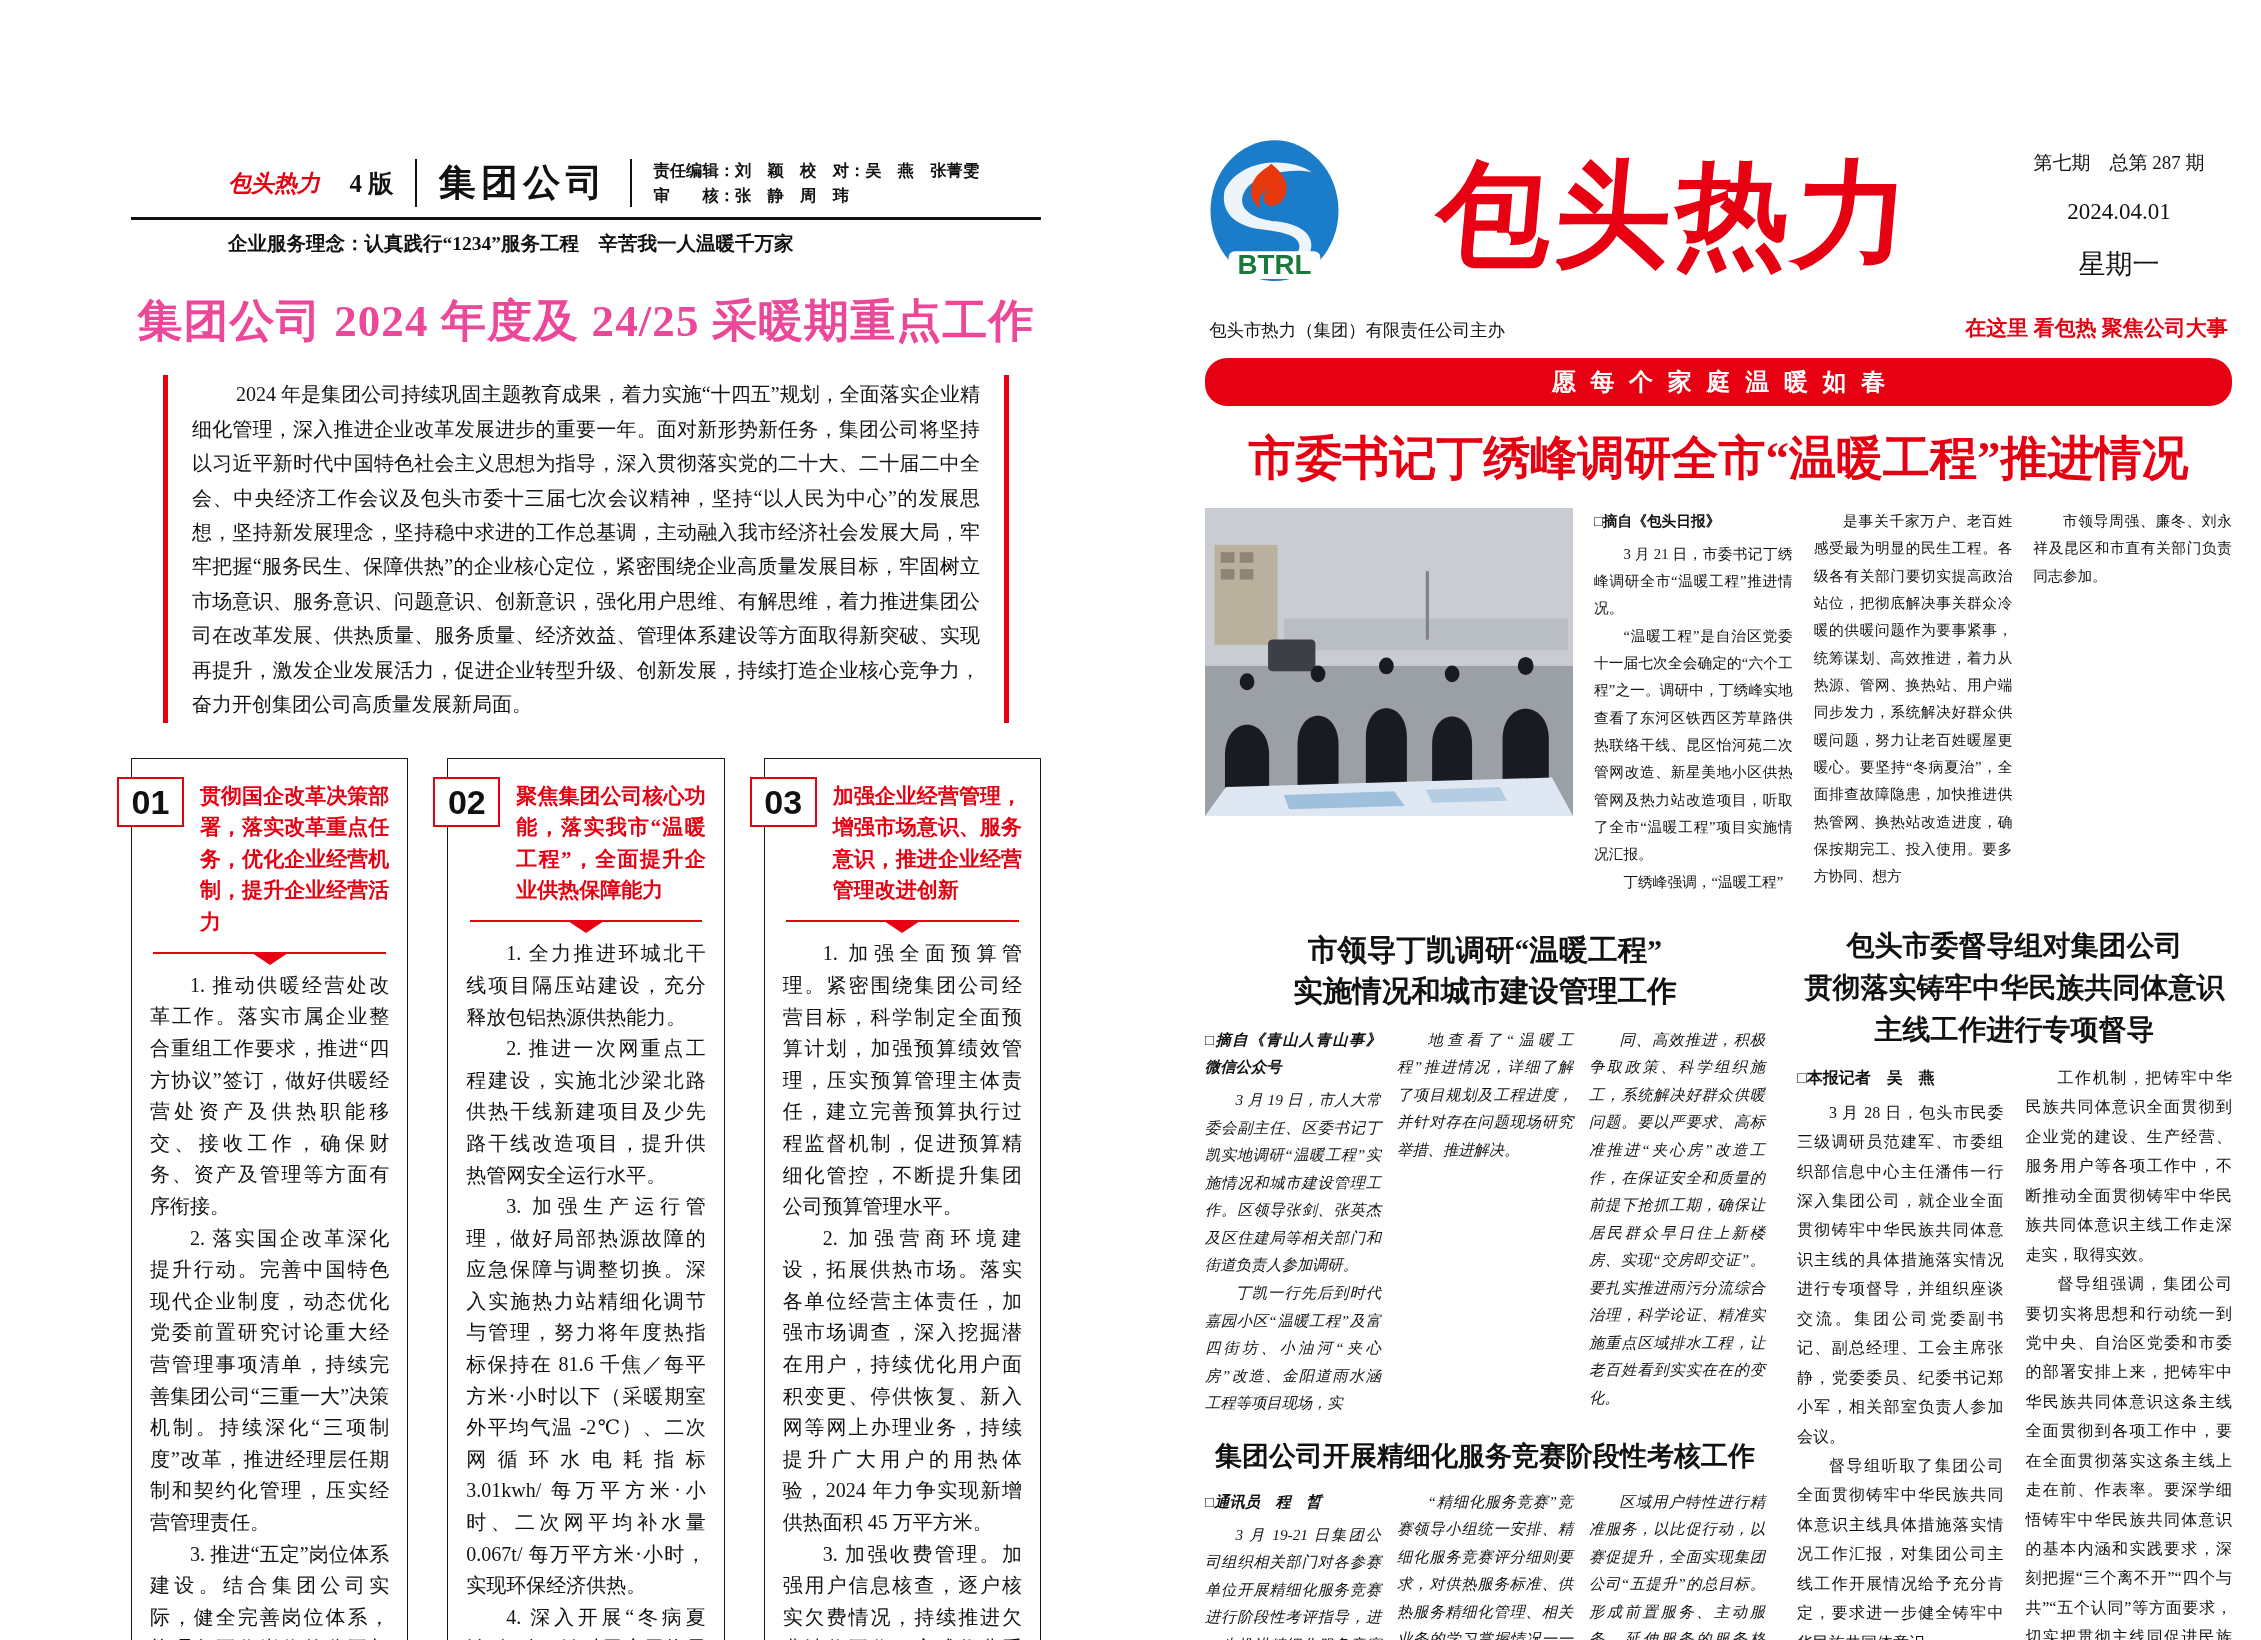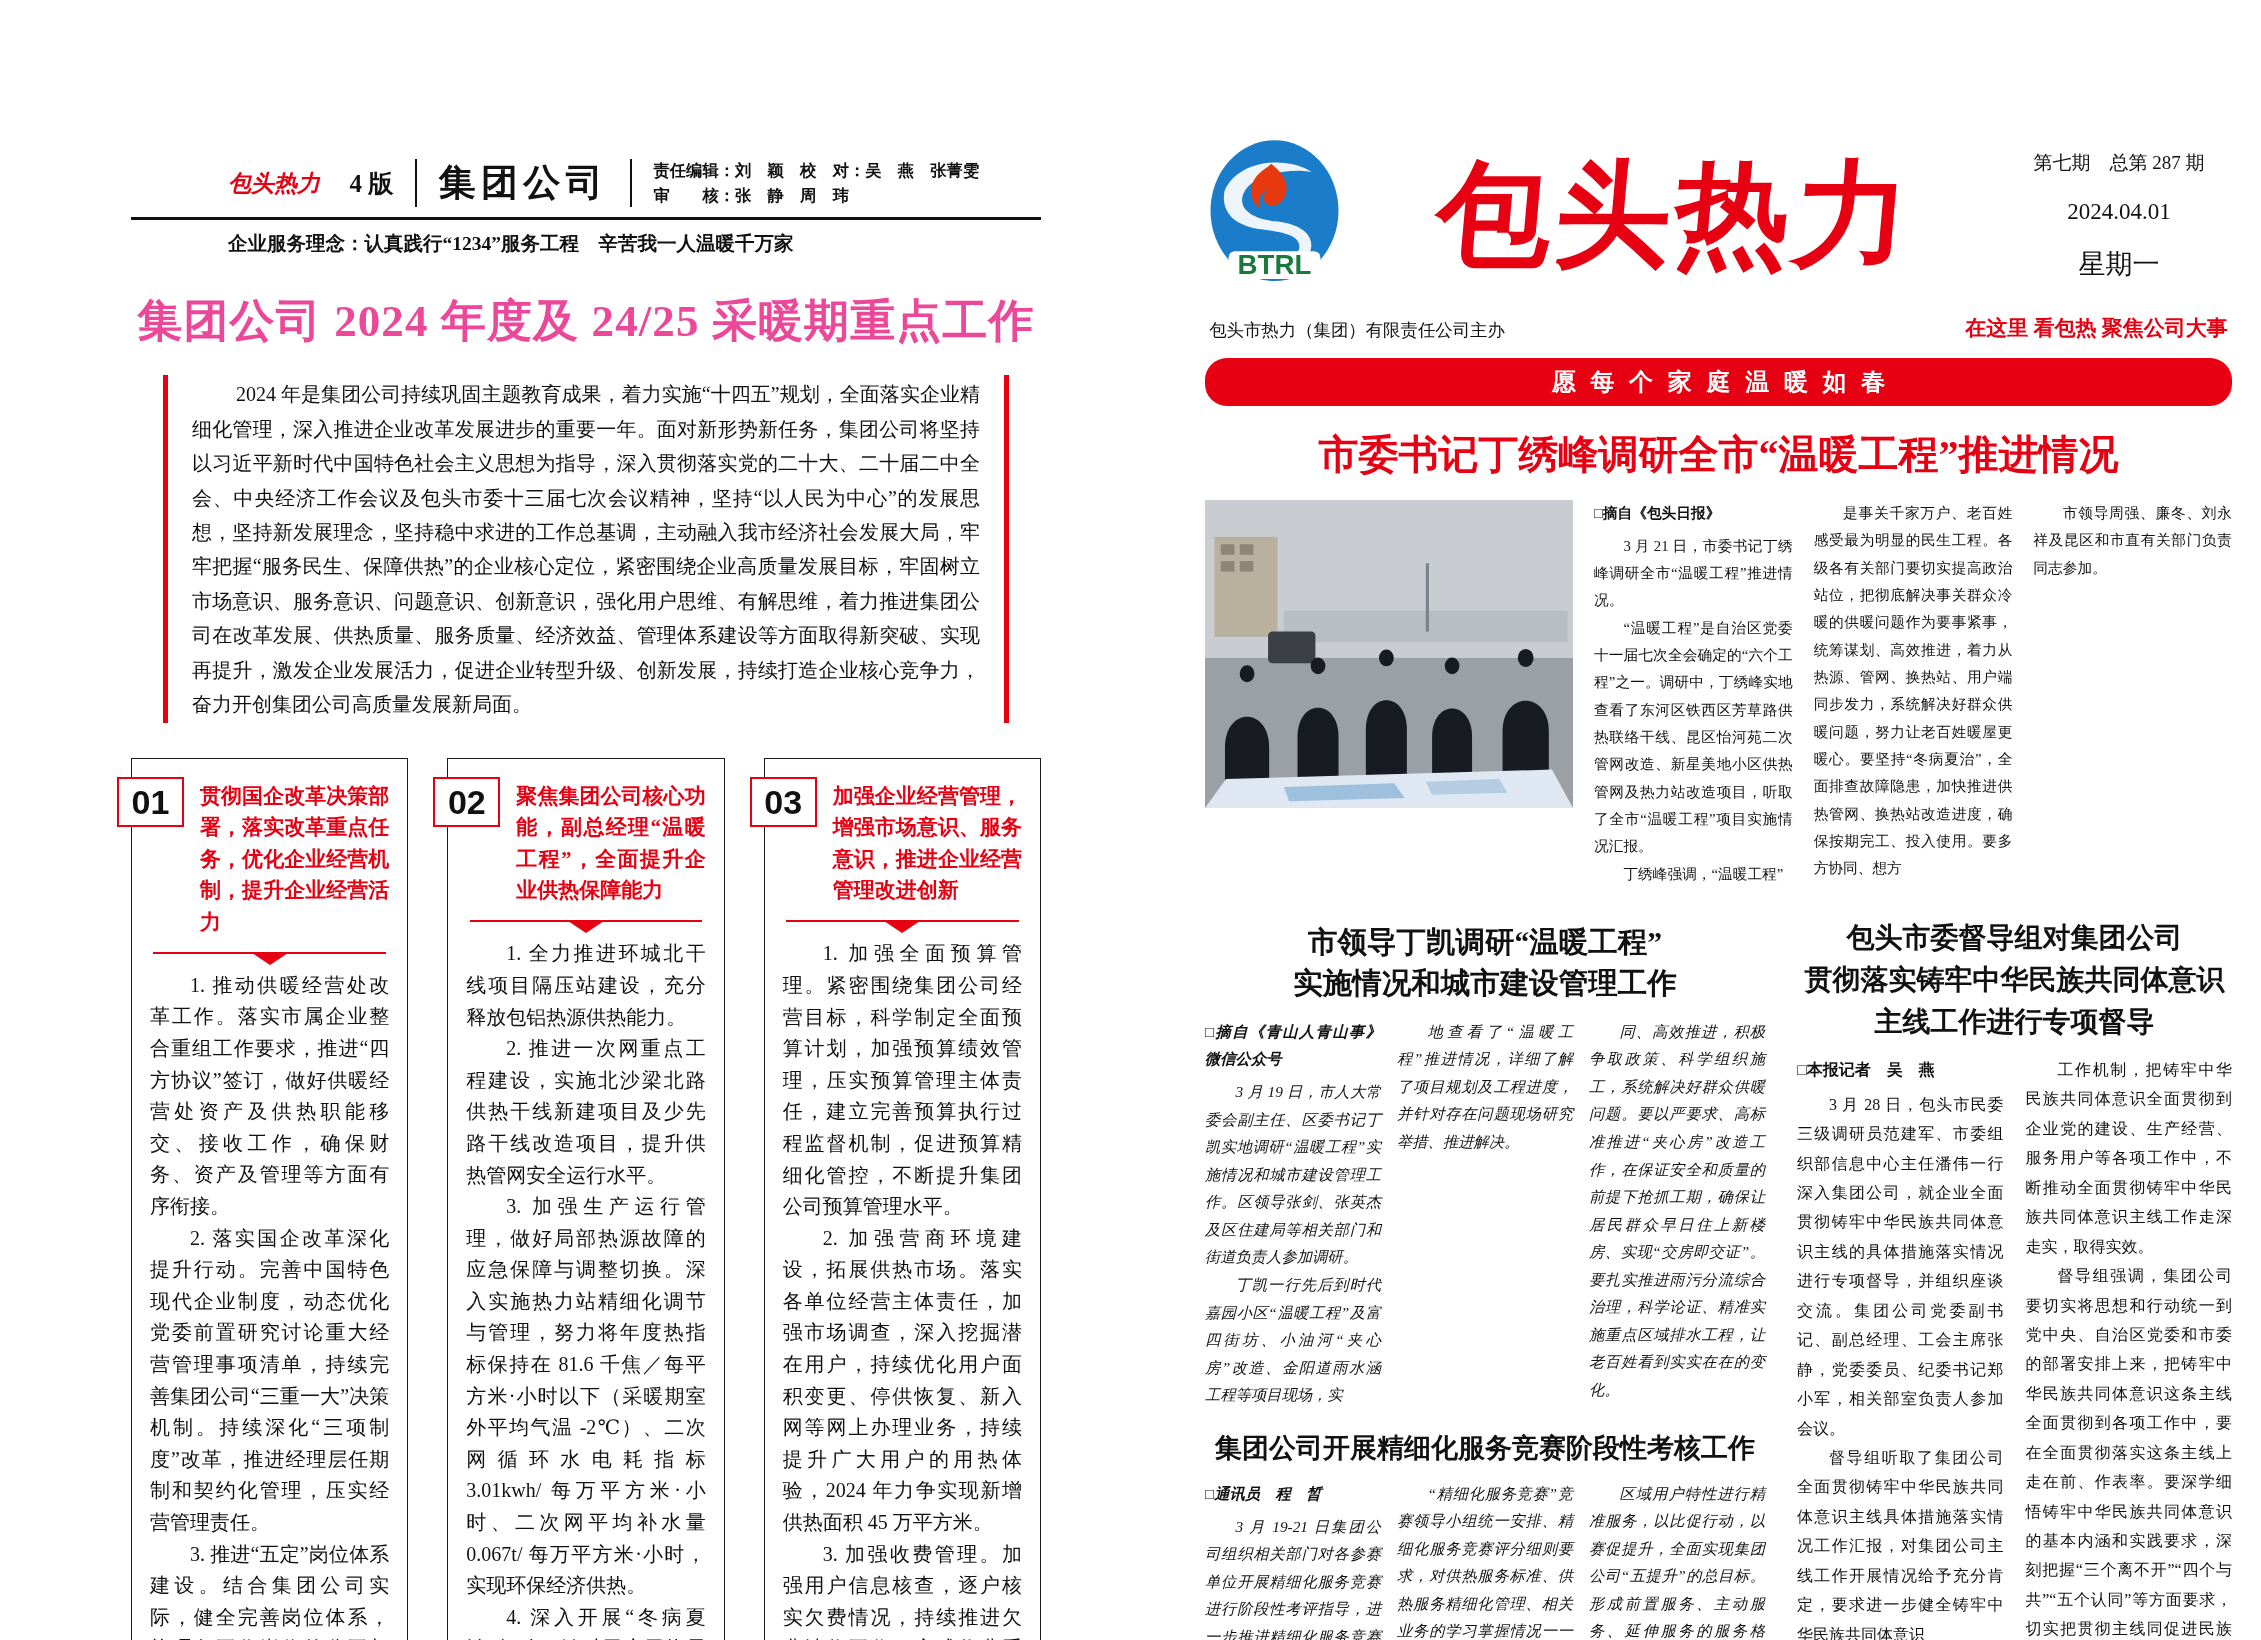--- a/index.html
+++ b/index.html
@@ -45,7 +45,7 @@
   .organizer{font-size:17.4px;}
   .red-slogan{color:#e60012;font-size:21px;font-weight:900;}
   .banner{margin-top:16px;background:#e60012;color:#fff;text-align:center;font-size:24px;font-weight:700;letter-spacing:14.7px;padding:8px 0 8px 14.7px;border-radius:22px;}
-  .headline1{color:#e60012;text-align:center;font-size:40px;font-weight:900;margin:21px 0 18px;white-space:nowrap;}
+  .headline1{color:#e60012;text-align:center;font-size:47px;font-weight:900;margin:21px 0 18px;white-space:nowrap;}
   .a1-row{display:flex;gap:21px;align-items:flex-start;}
   .photo1{flex:0 0 368px;height:308px;}
   .a1col{flex:1;font-size:14.7px;line-height:1.86;text-align:justify;}

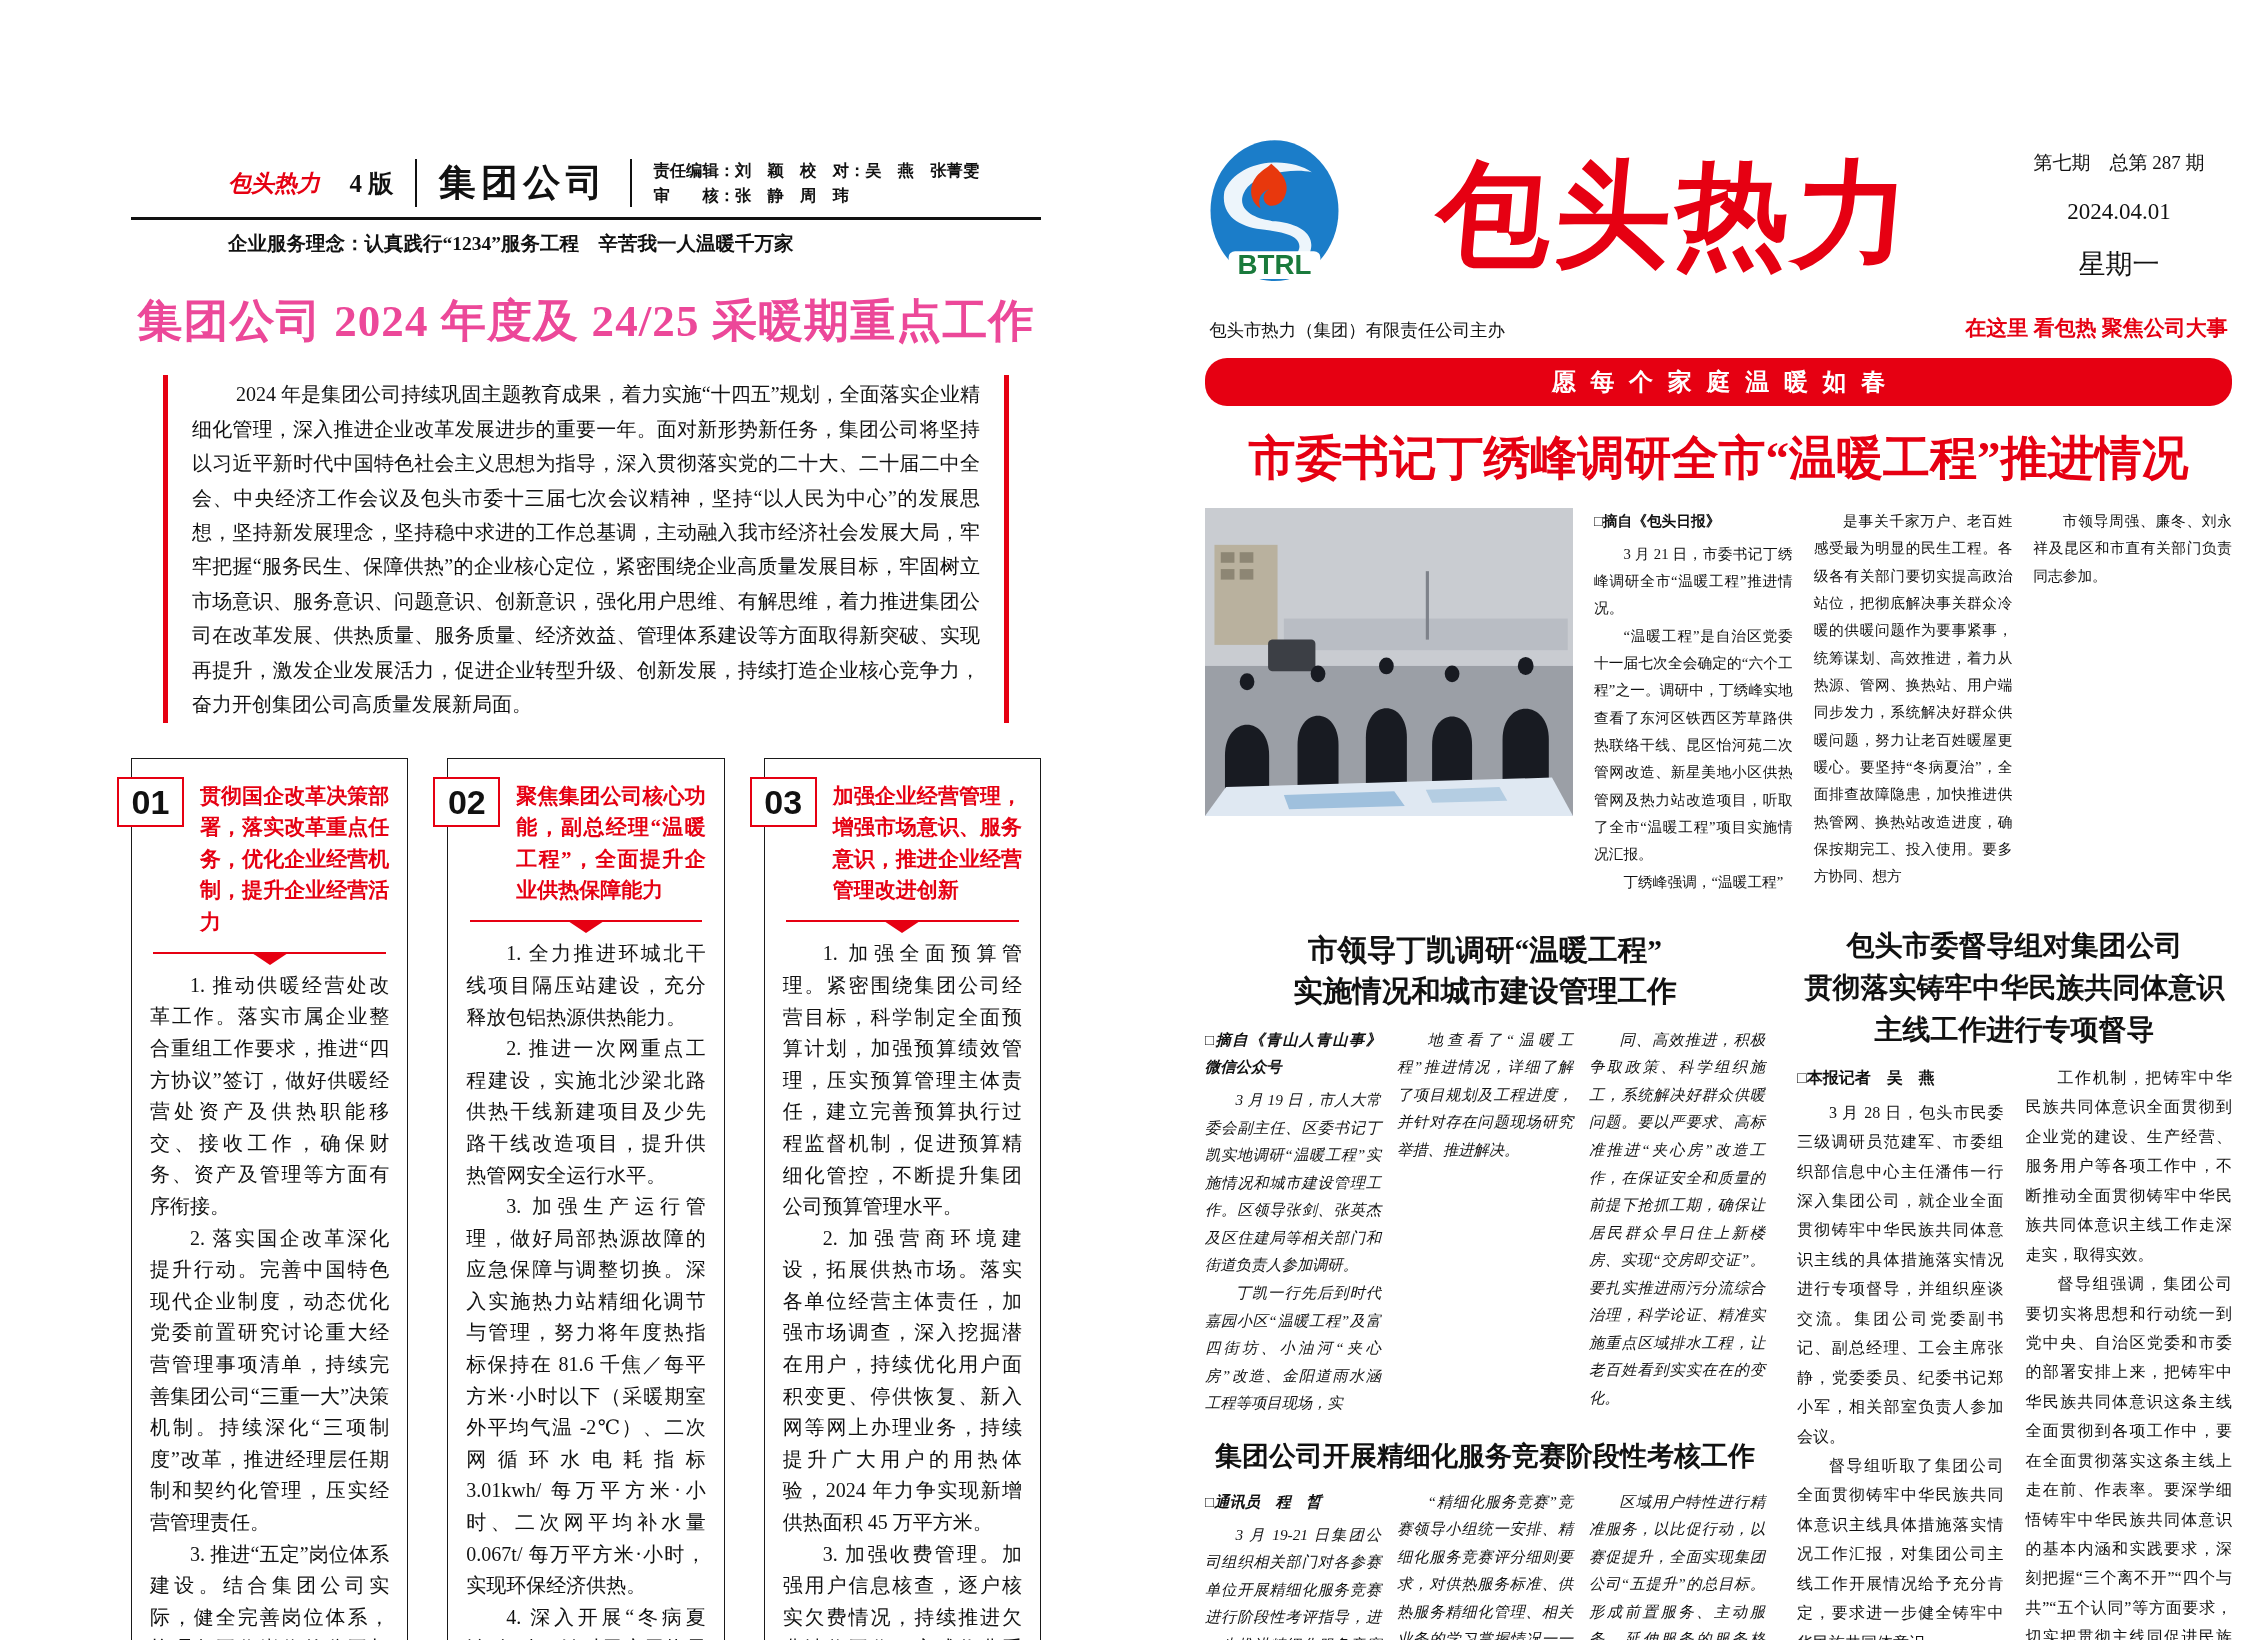--- a/index.html
+++ b/index.html
@@ -104,7 +104,7 @@
       <article class="box">
         <div class="box-head">
           <div class="badge">02</div>
-          <h3 class="box-title">聚焦集团公司核心功能，副总经理“温暖工程”，全面提升企业供热保障能力</h3>
+          <h3 class="box-title">聚焦集团公司核心功能，落实我市“温暖工程”，全面提升企业供热保障能力</h3>
         </div>
         <div class="box-rule">
             <span class="tri"></span>

